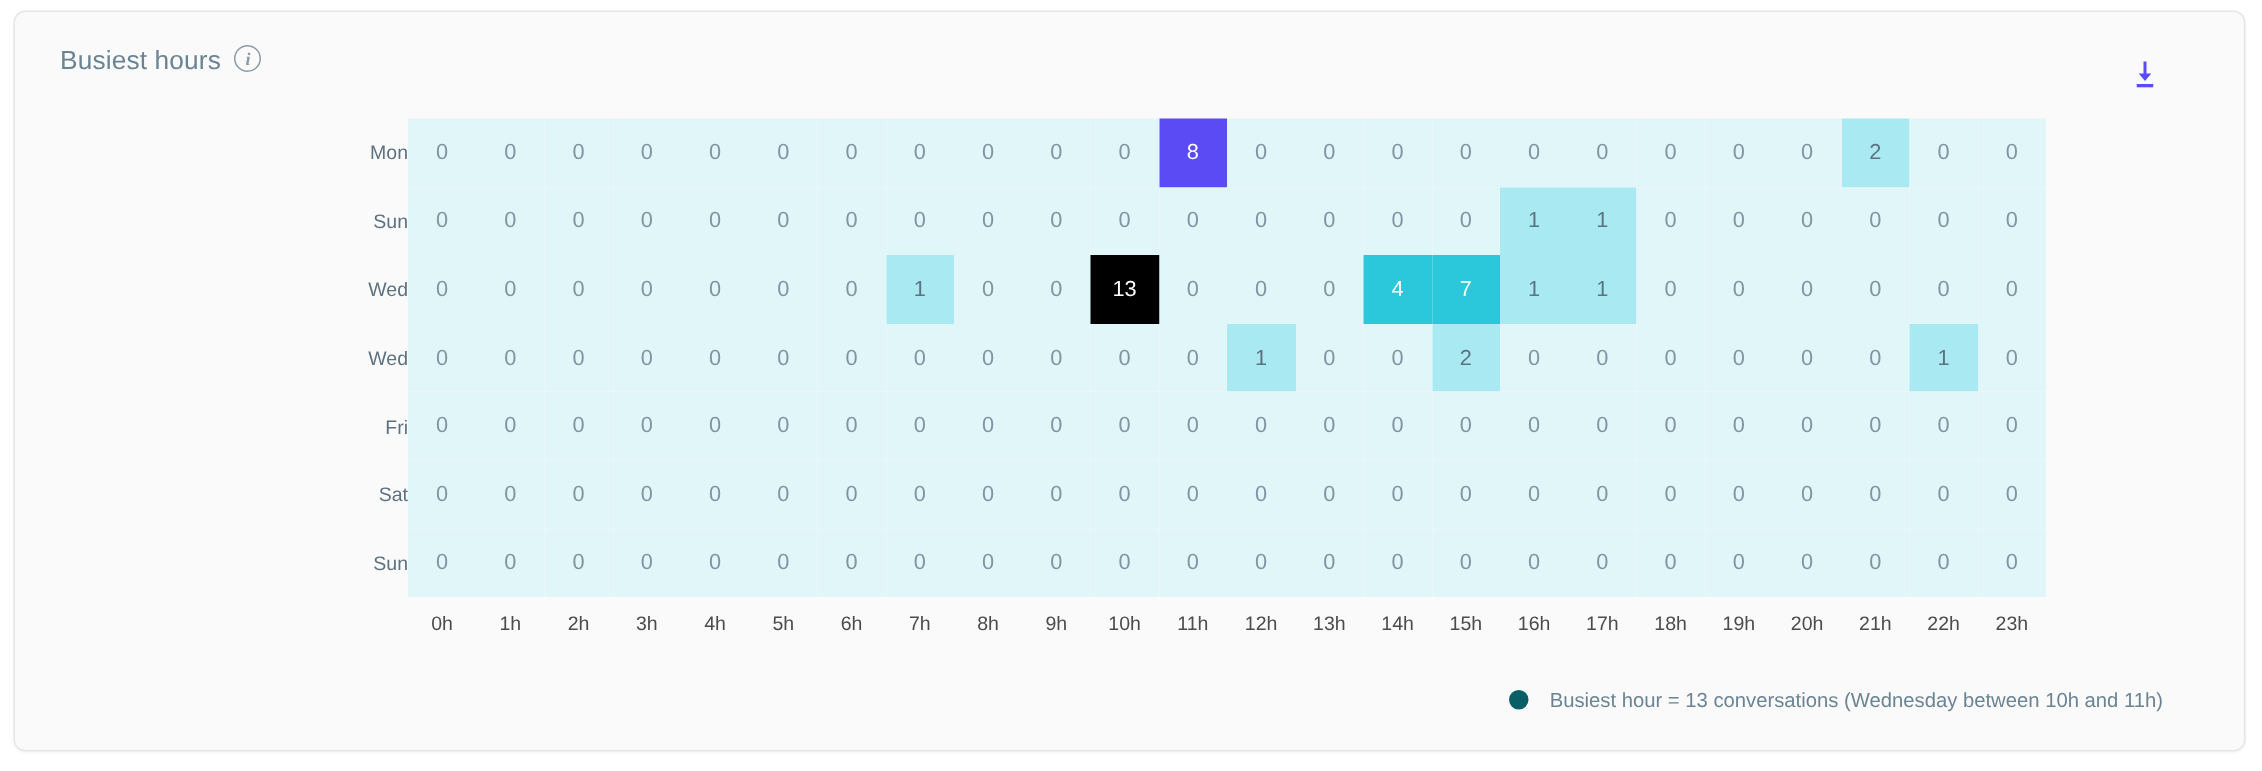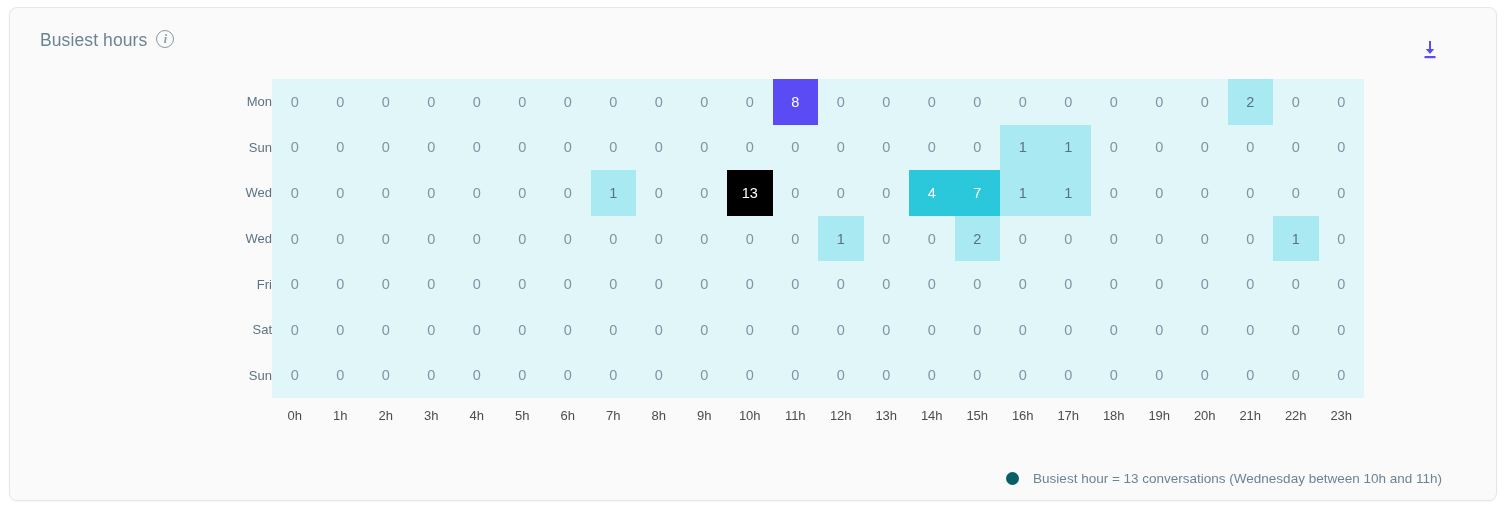--- a/index.html
+++ b/index.html
@@ -135,7 +135,7 @@
   .legend {
     position: absolute;
     right: 54px;
-    bottom: 14px;
+    bottom: 26px;
     display: flex;
     align-items: center;
     gap: 14px;

